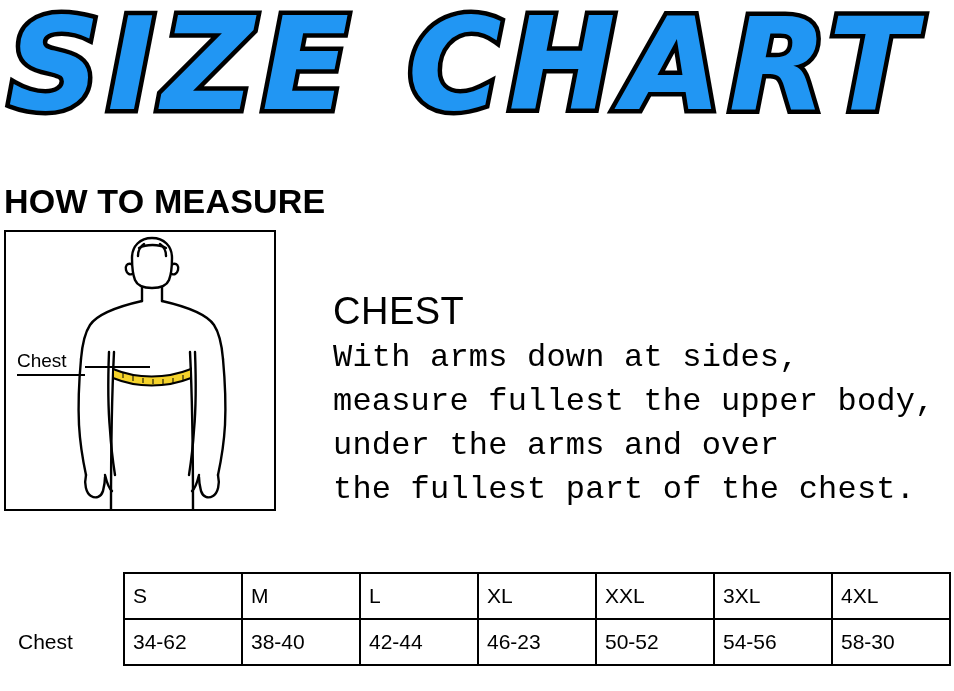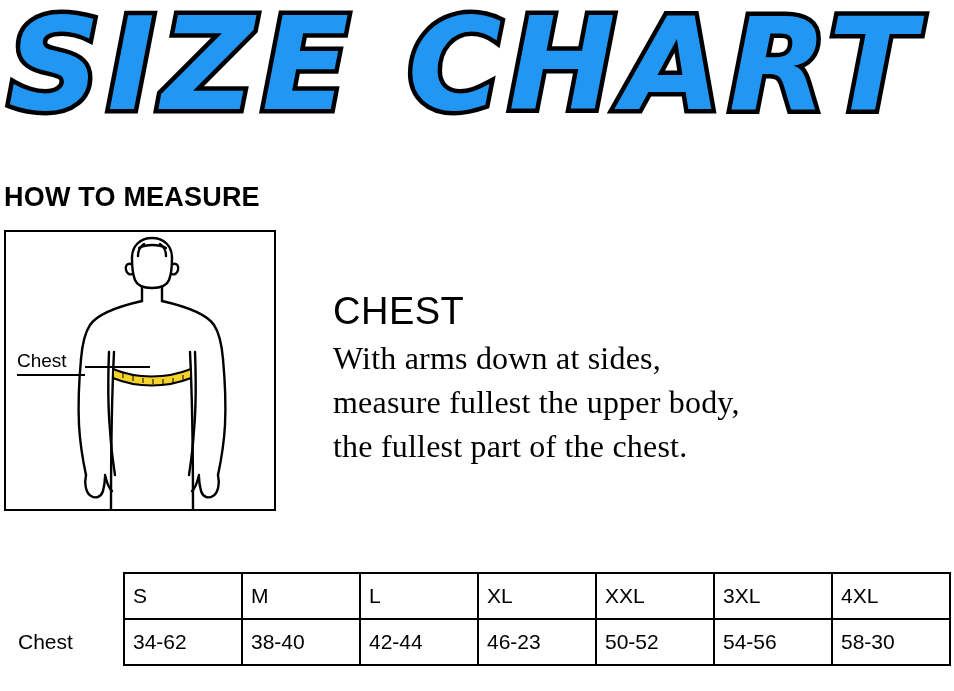--- a/index.html
+++ b/index.html
@@ -33,7 +33,7 @@
     position: absolute;
     left: 4px;
     top: 182px;
-    font-size: 27px;
+    font-size: 34px;
     font-weight: bold;
     letter-spacing: 0.2px;
     font-family: "Liberation Sans", sans-serif;

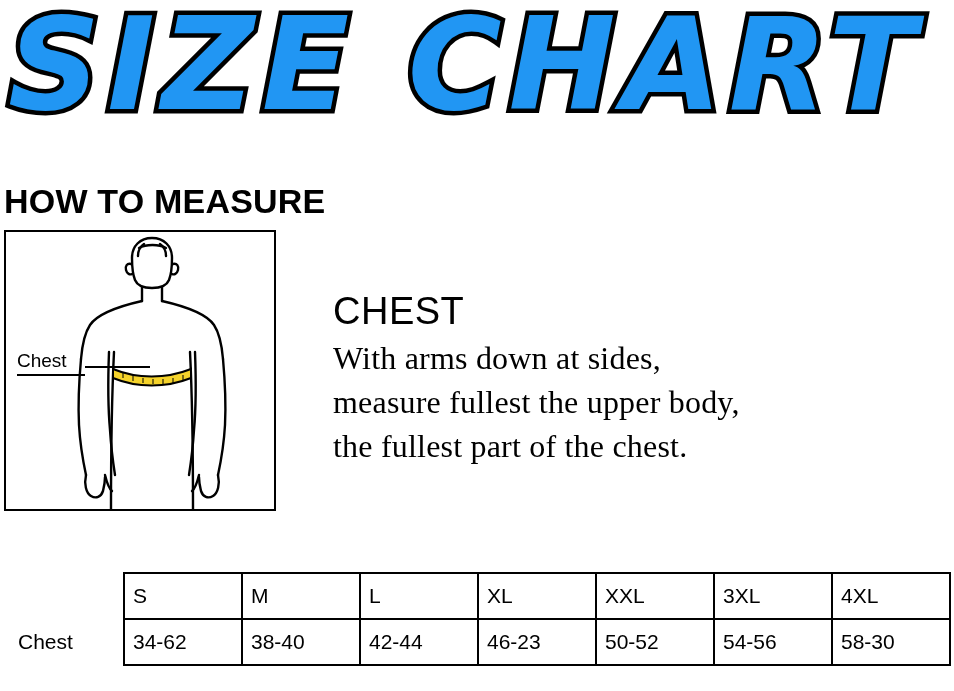--- a/index.html
+++ b/index.html
@@ -94,7 +94,7 @@
     margin: 0;
     font-size: 32px;
     line-height: 44px;
-    font-family: Liberation Serif, serif;
+    font-family: Liberation Mono, monospace;
     letter-spacing: 0.2px;
   }
 

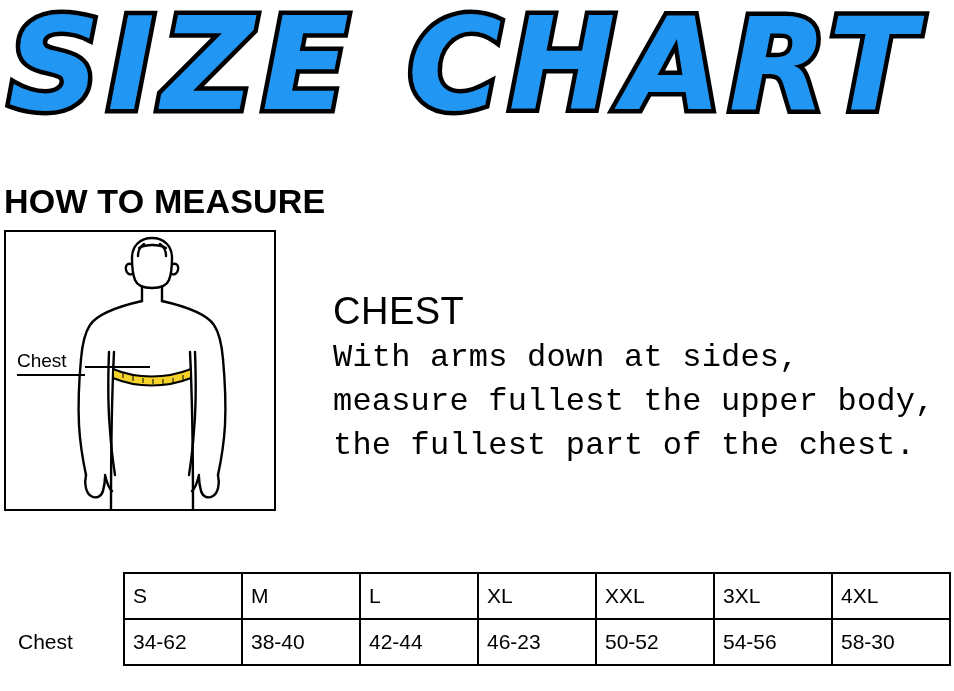--- a/index.html
+++ b/index.html
@@ -190,6 +190,7 @@
   <div class="desc-body">
     <p>With arms down at sides,</p>
     <p>measure fullest the upper body,</p>
+    <p>under the arms and over</p>
     <p>the fullest part of the chest.</p>
   </div>
 </div>

